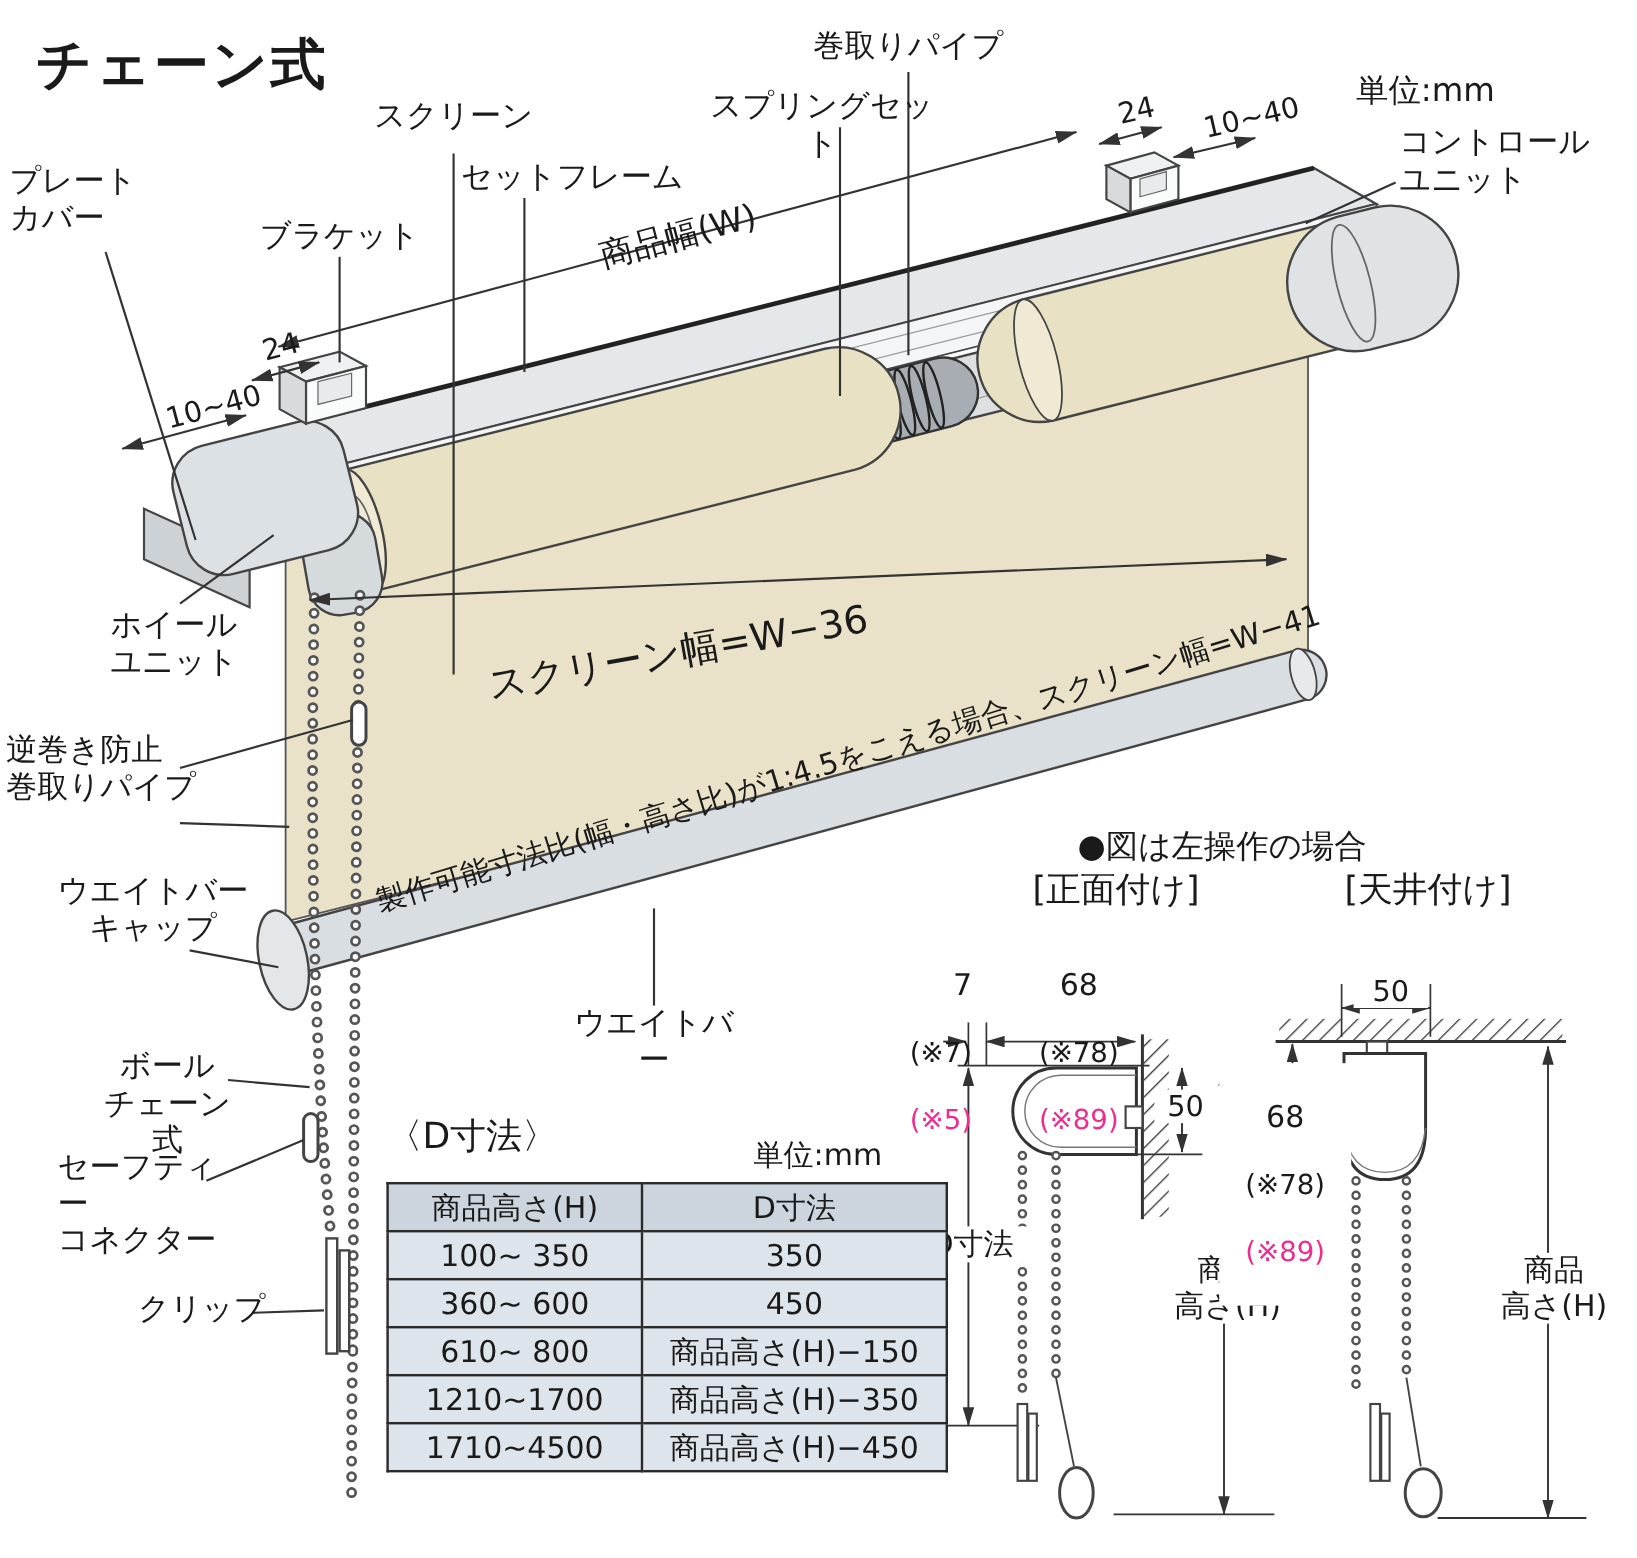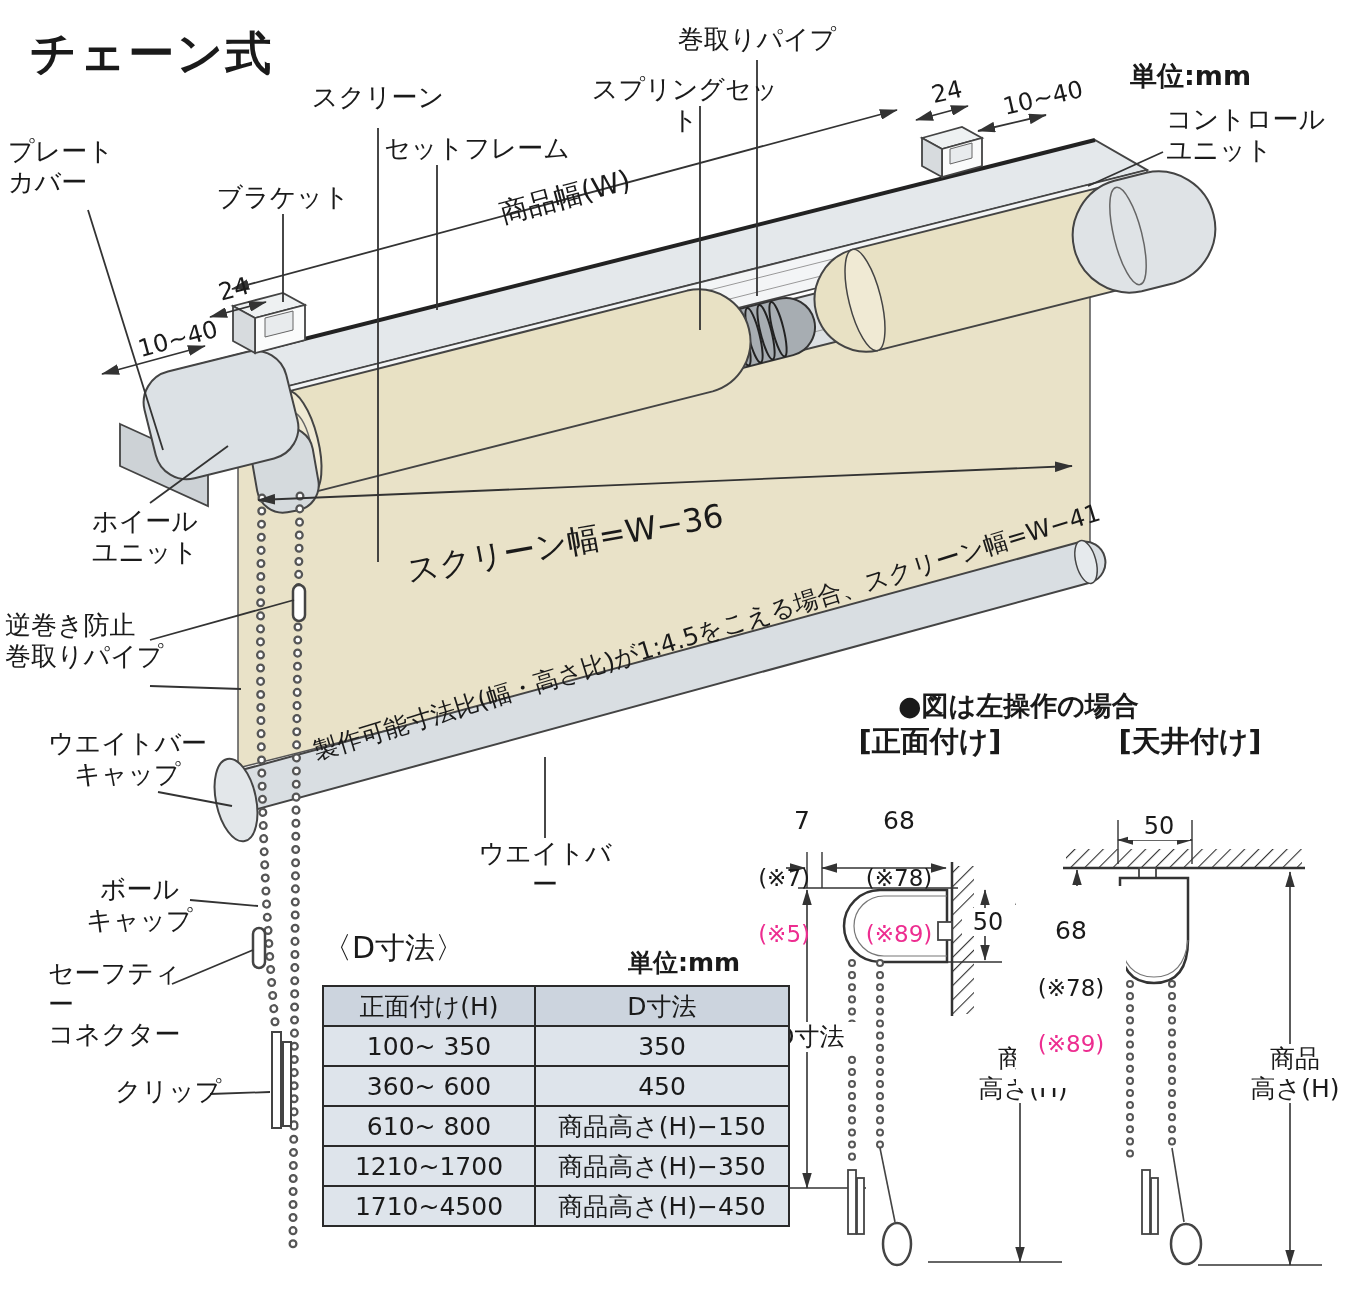--- a/index.html
+++ b/index.html
@@ -8,7 +8,7 @@
   svg.art{position:absolute;left:0;top:0}
   .lbl{position:absolute;white-space:pre-line;line-height:1.18;font-size:26px}
   .c{text-align:center}.r{text-align:right}
-  .b{font-weight:bold}
+  .b{font-weight:normal}
   .pink{color:#ed2d90}
   .bg{background:#fff;padding:0 3px}
   .ttl{font-size:46px;font-weight:bold;letter-spacing:2px}

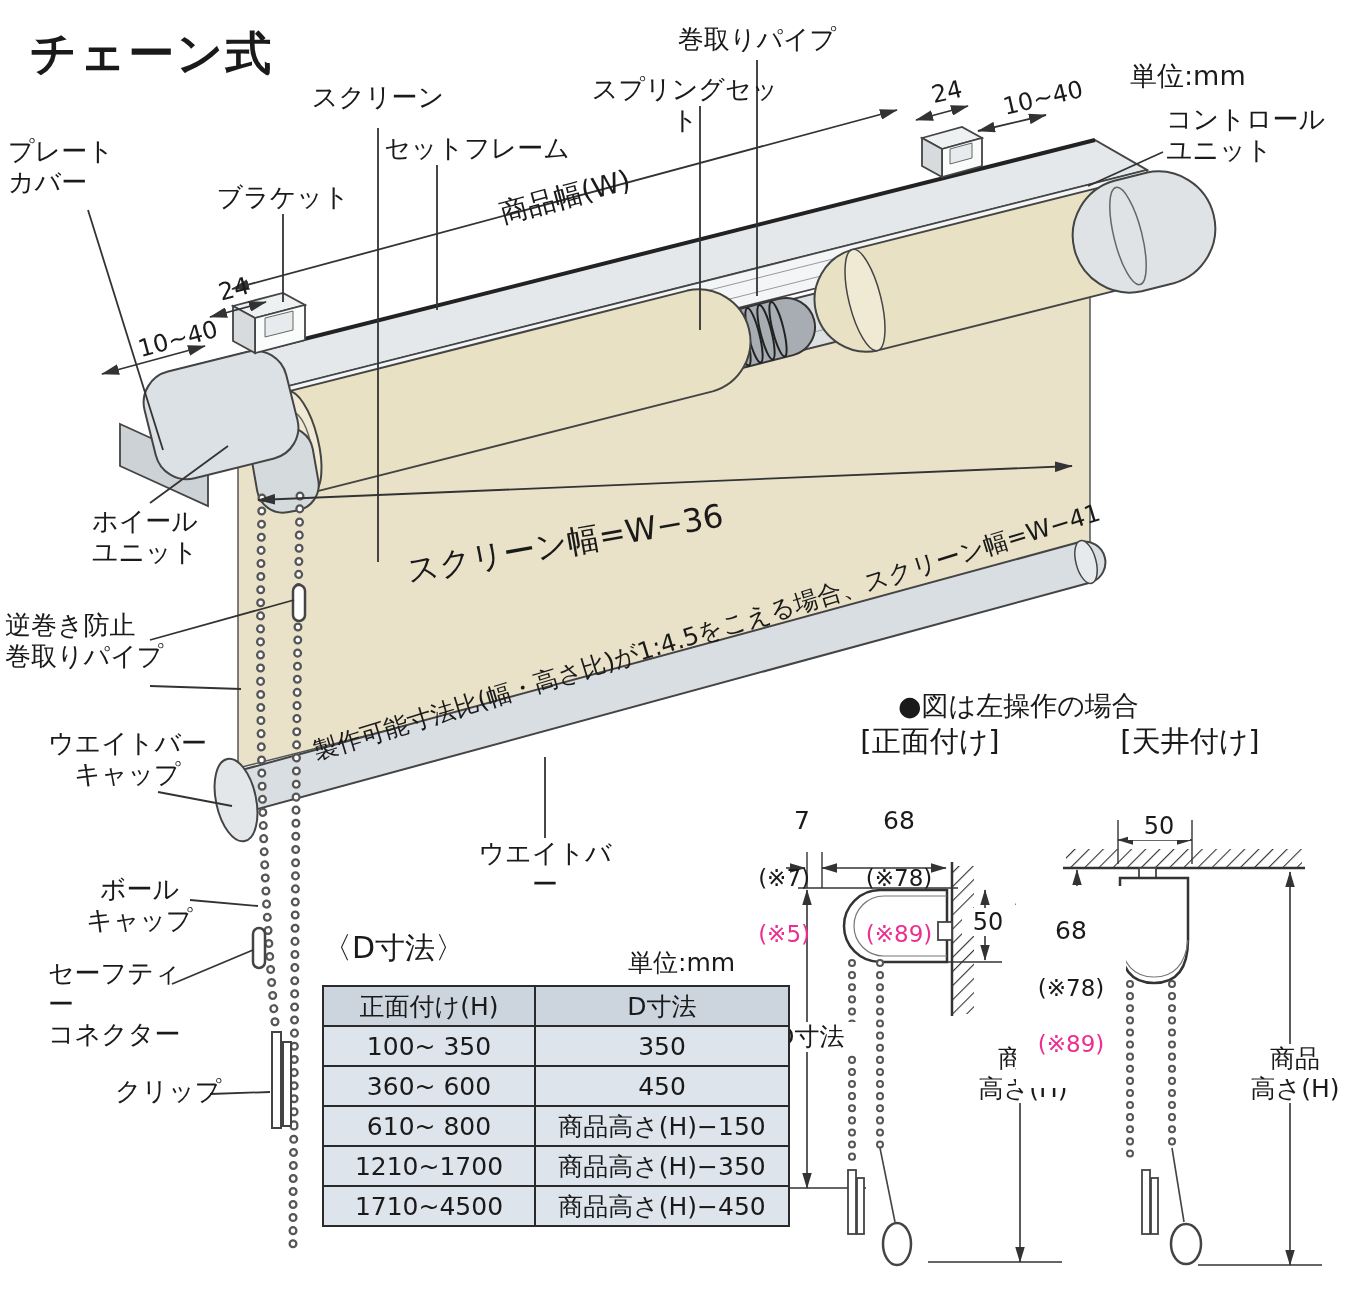--- a/index.html
+++ b/index.html
@@ -234,7 +234,7 @@
 <div class="lbl c" style="left:45px;top:728px;width:165px">ウエイトバー
 キャップ</div>
 <div class="lbl c" style="left:82px;top:874px;width:115px">ボール
-キャップ</div>
+チェーン式</div>
 <div class="lbl" style="left:48px;top:958px;width:150px">セーフティー
 コネクター</div>
 <div class="lbl" style="left:115px;top:1076px;width:110px">クリップ</div>

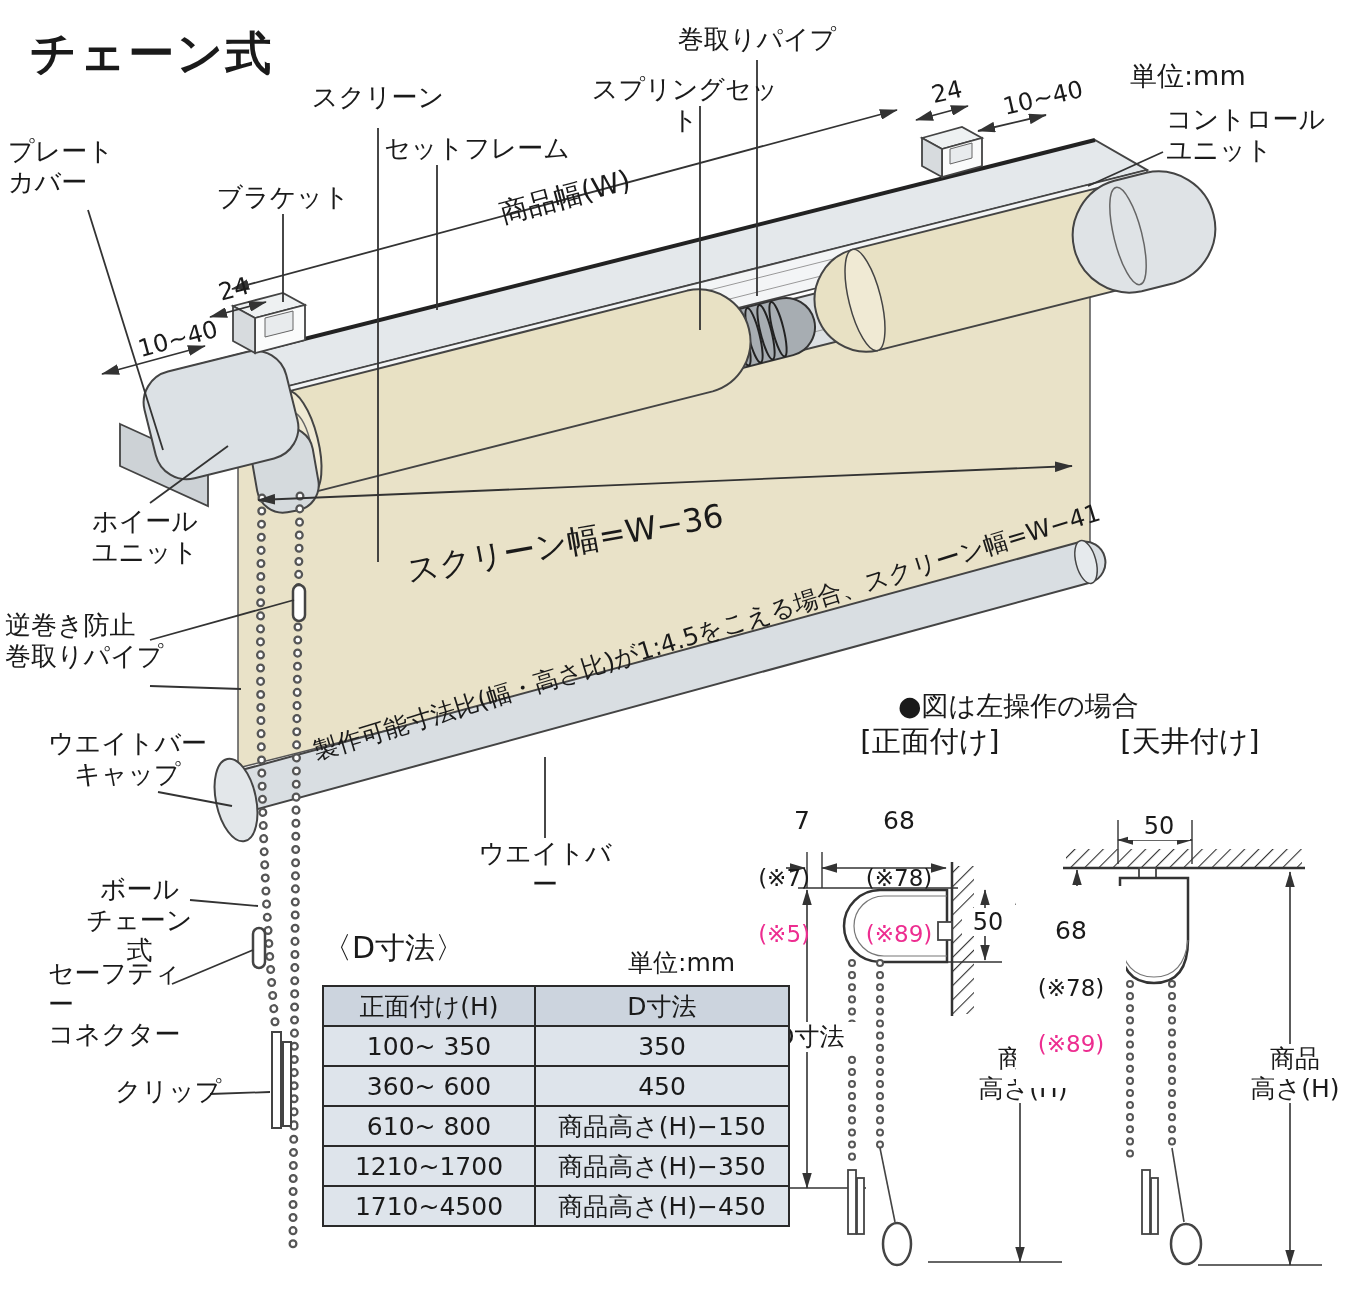--- a/index.html
+++ b/index.html
@@ -277,7 +277,7 @@
 <table class="dtbl">
   <tbody>
         <tr>
-    <th>正面付け(H)</th>
+    <th>商品高さ(H)</th>
     <th class="col2">D寸法</th>
   </tr>
   <tr>

